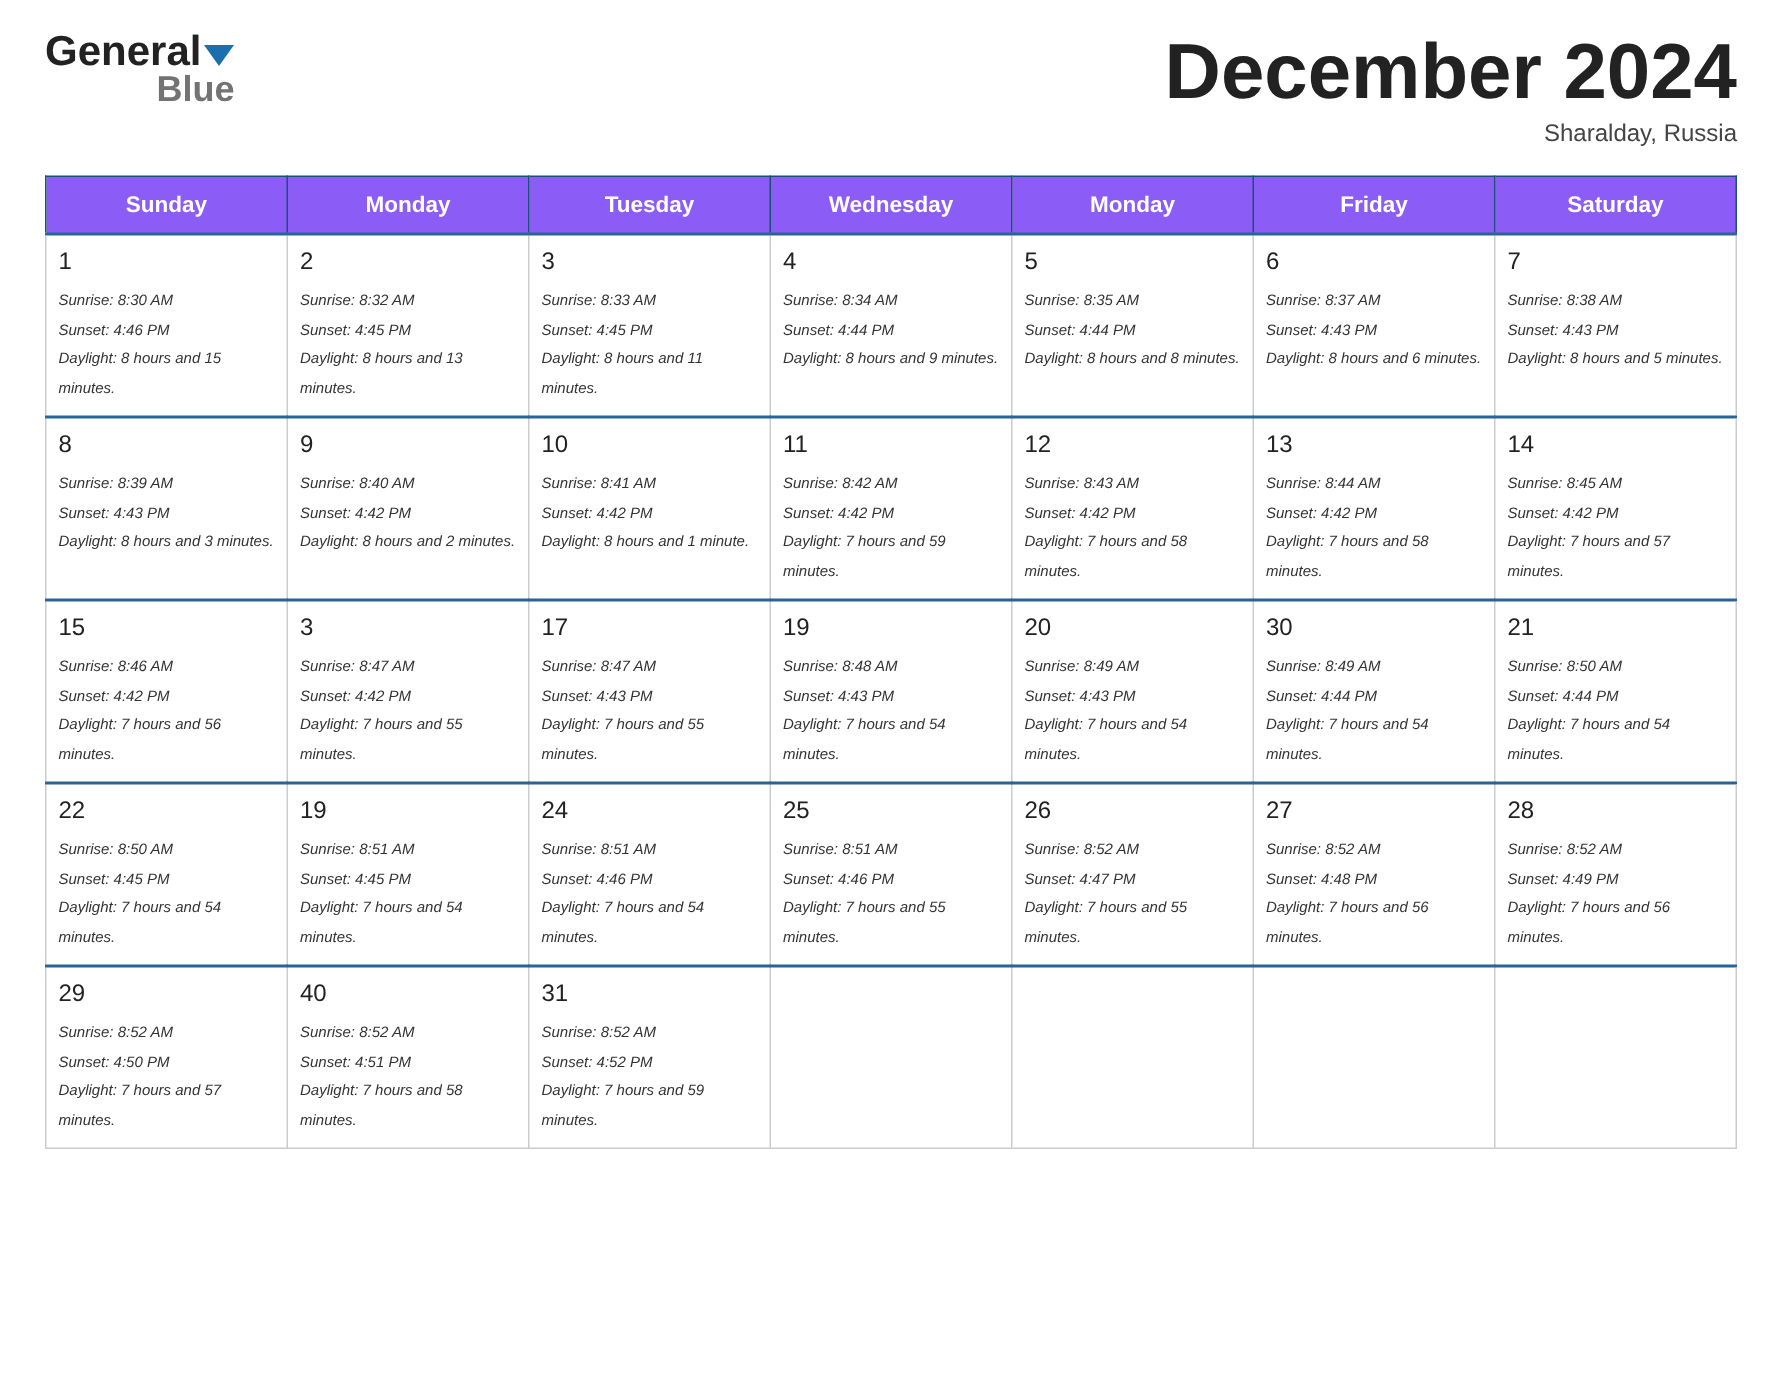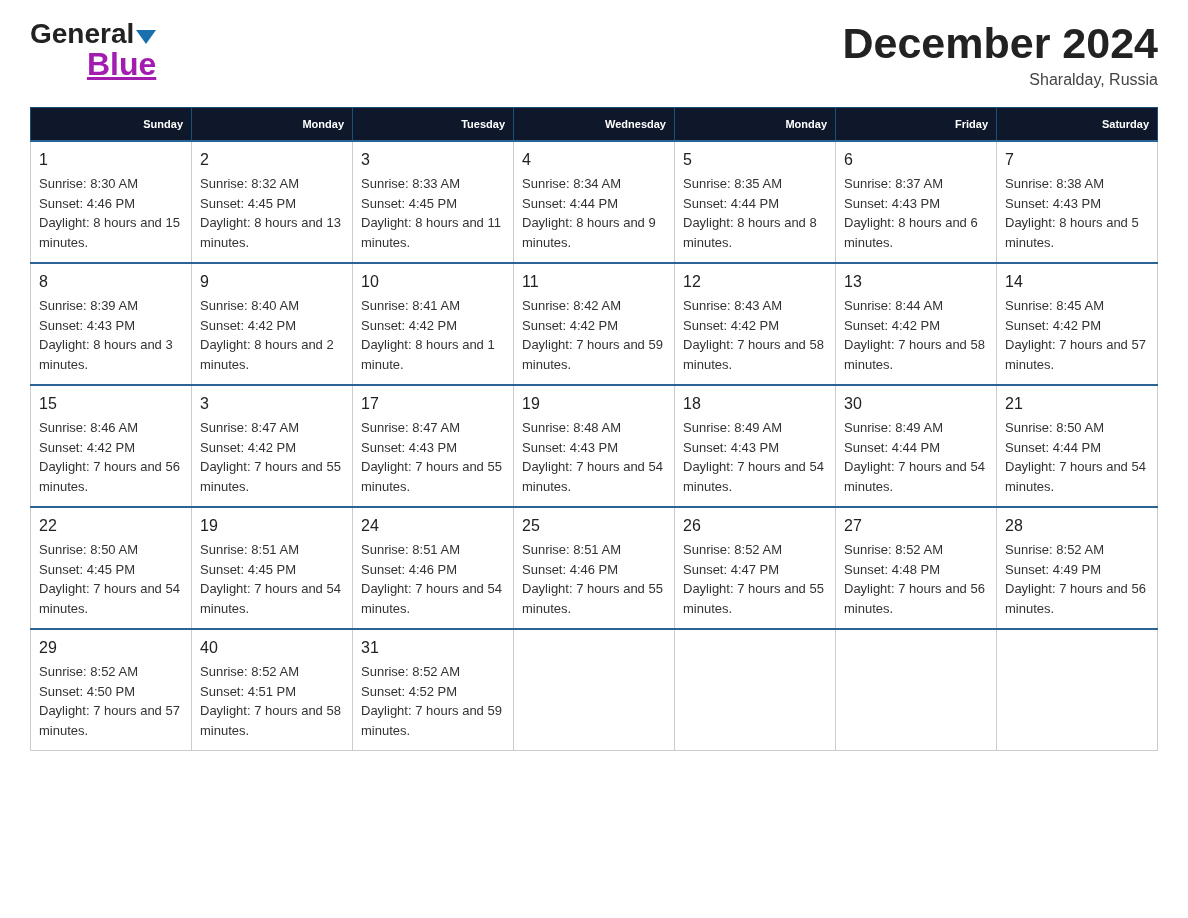--- a/index.html
+++ b/index.html
@@ -29,11 +29,10 @@
       line-height: 1;
     }
     .logo-blue {
-      font-size: 32px;
-      font-weight: bold;
-      color: #a21caf;
+      font-size: 24px;
+      font-weight: bold;
+      color: #737373;
       line-height: 1;
-      text-decoration: underline;
     }
     .logo-triangle {
       display: inline-block;

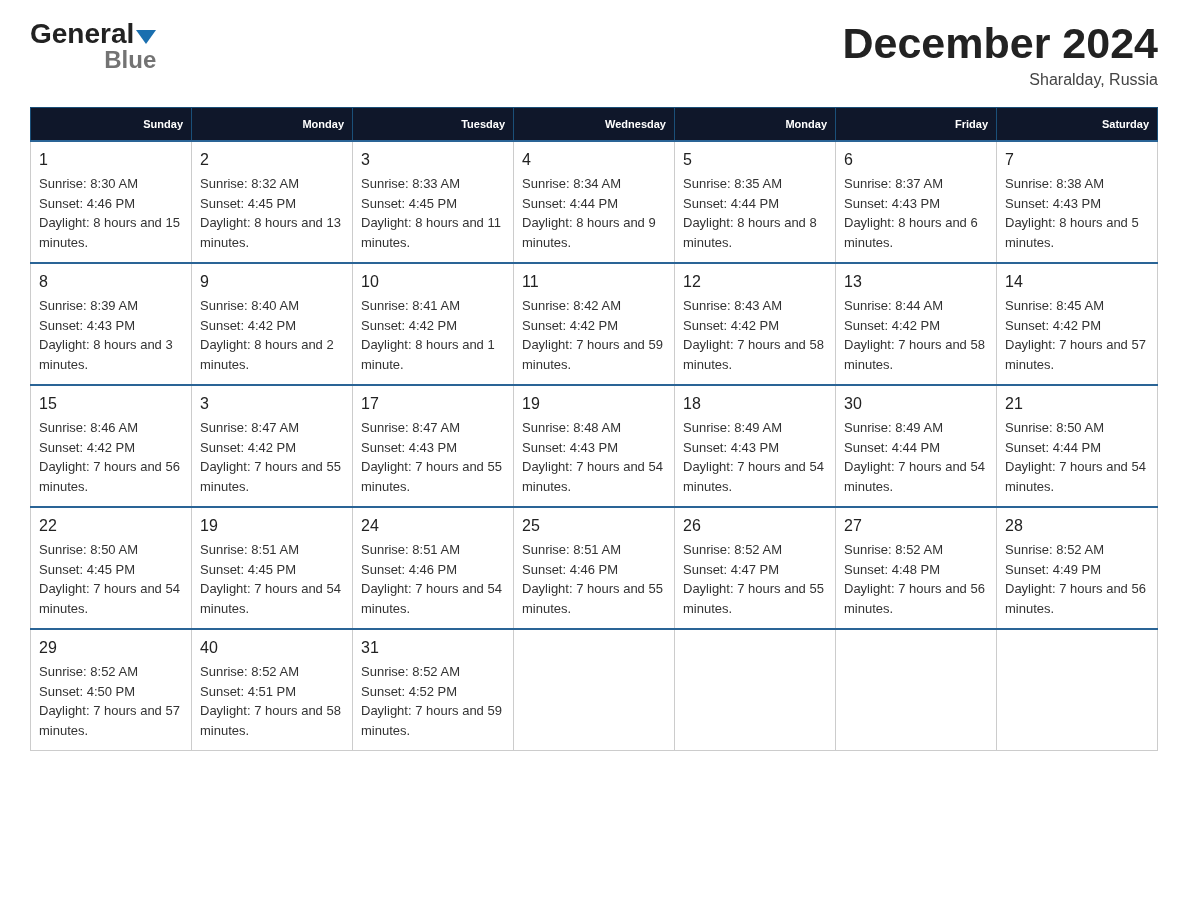--- a/index.html
+++ b/index.html
@@ -50,7 +50,7 @@
       text-align: right;
     }
     .month-title {
-      font-size: 43px;
+      font-size: 52px;
       font-weight: bold;
       color: #222;
       line-height: 1.1;

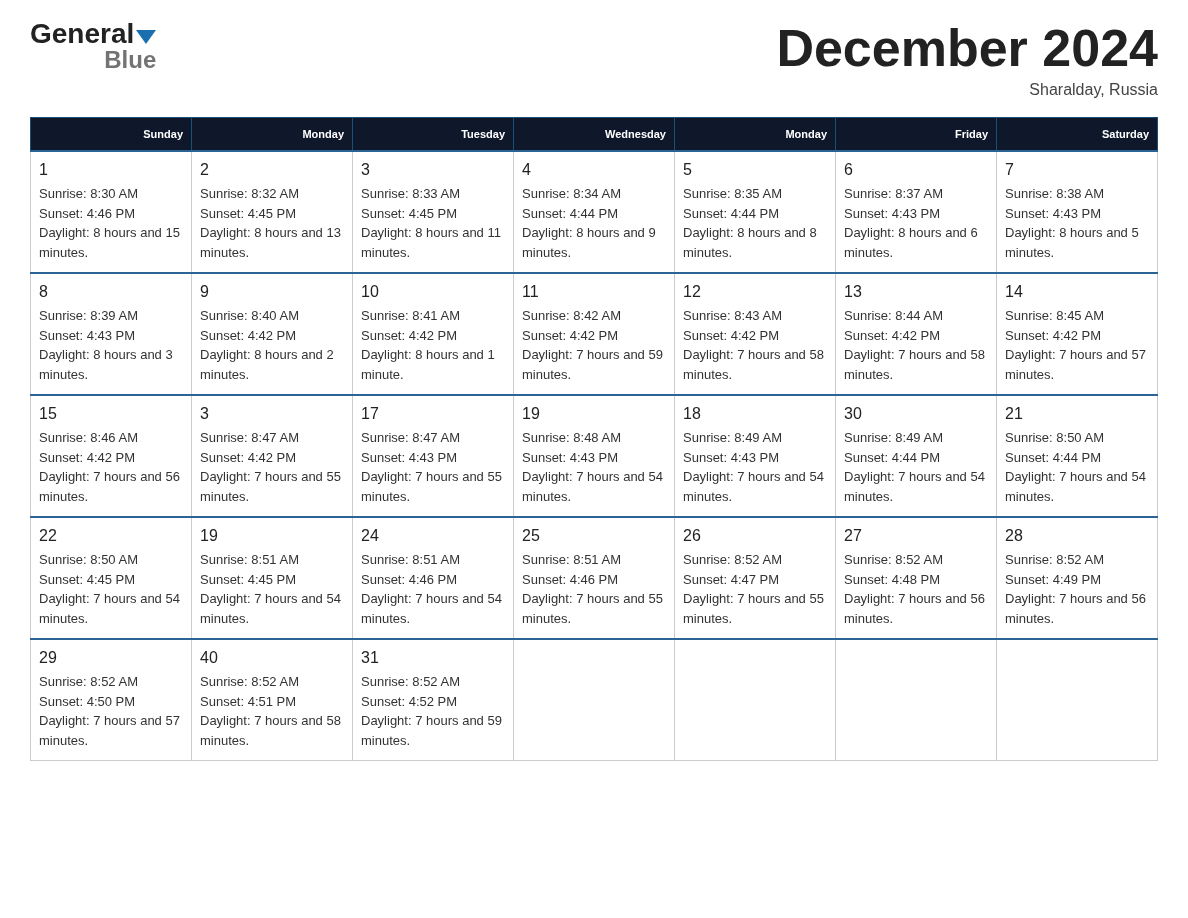--- a/index.html
+++ b/index.html
@@ -67,12 +67,12 @@
       table-layout: fixed;
     }
     thead tr th {
-      background-color: #0f172a;
+      background-color: #8b5cf6;
       color: #fff;
-      font-size: 11px;
+      font-size: 15px;
       font-weight: bold;
       padding: 10px 8px;
-      text-align: right;
+      text-align: center;
       border: 1px solid #1a4f78;
     }
     tbody tr td {

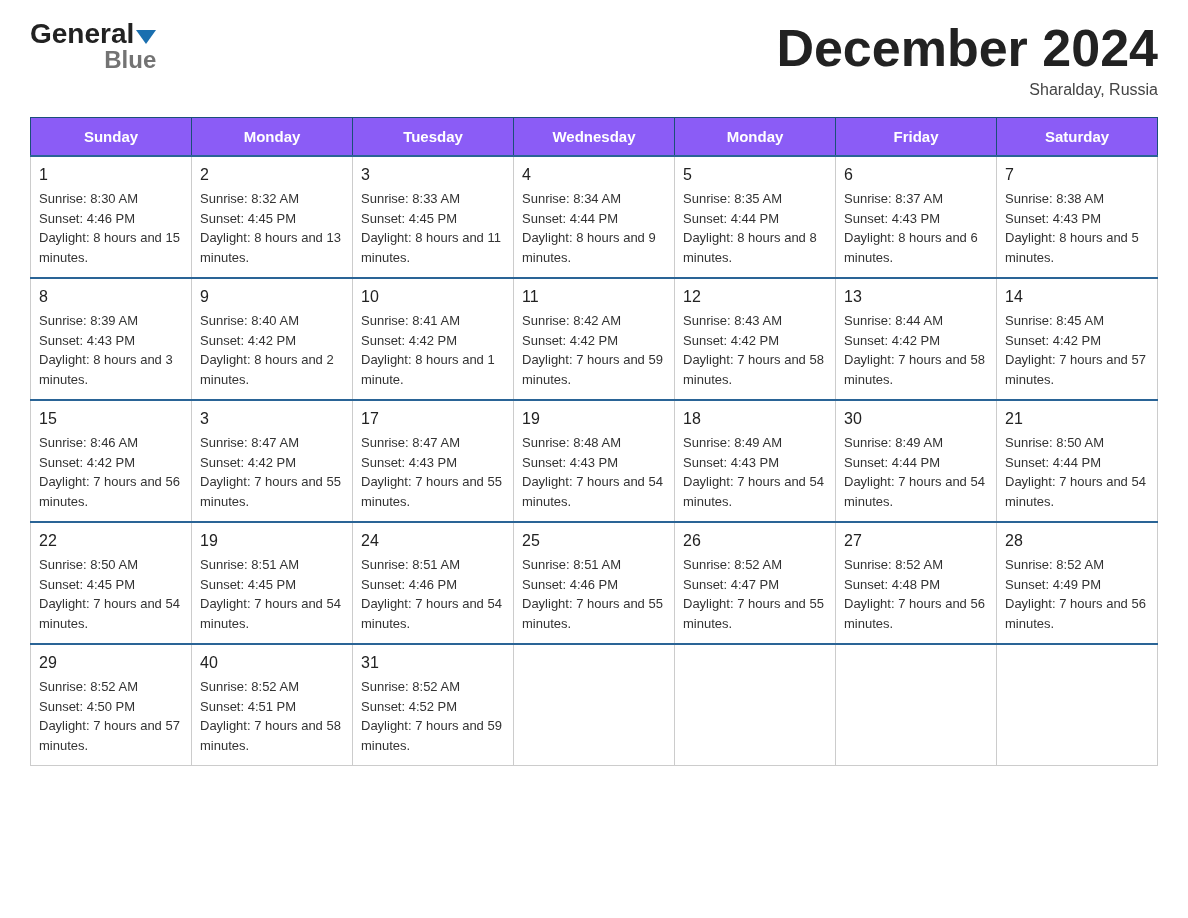--- a/index.html
+++ b/index.html
@@ -95,7 +95,8 @@
     }
     .day-info {
       color: #333;
-      font-size: 13px;
+      font-size: 10px;
+      font-style: italic;
     }
     .empty-cell {
       background: #fff;

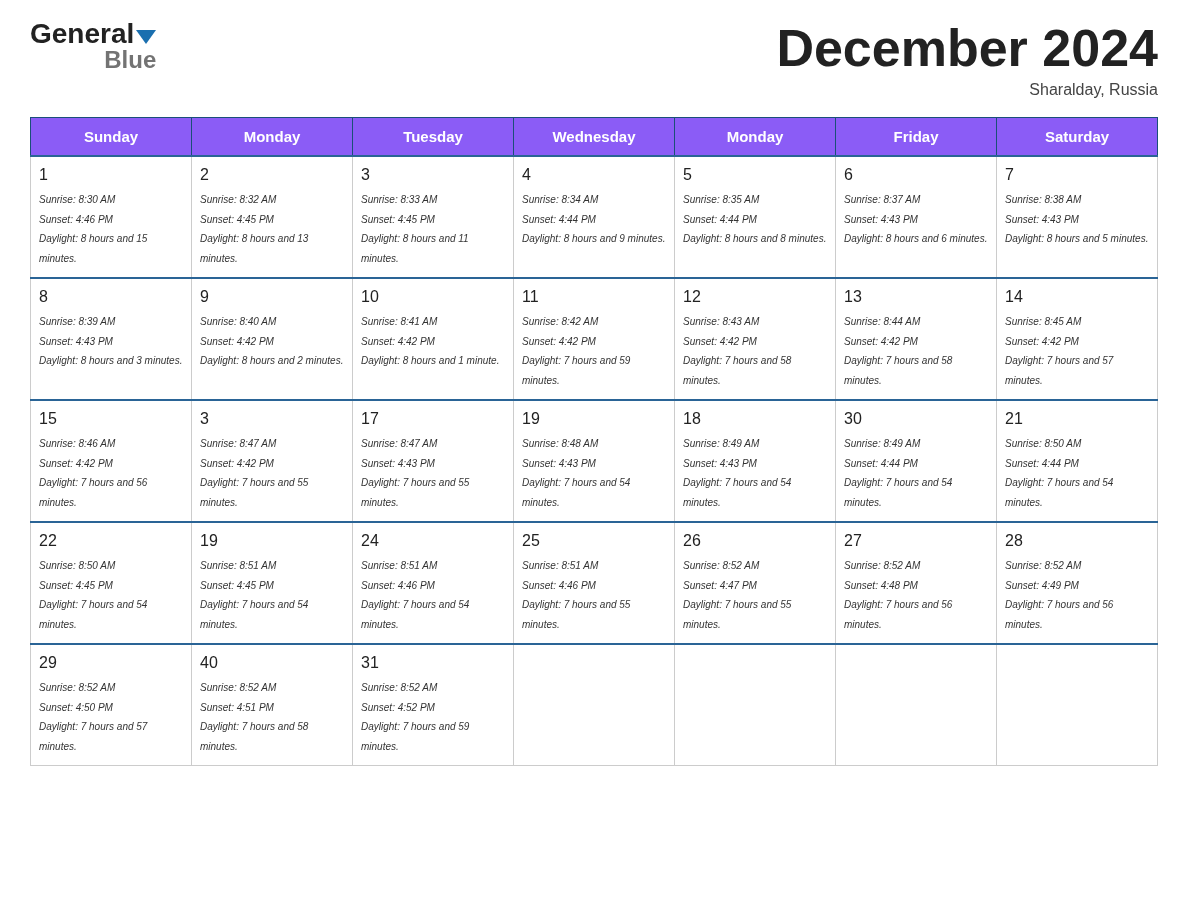--- a/index.html
+++ b/index.html
@@ -174,7 +174,7 @@
 <span class="day-info">Sunrise: 8:47 AM<br>Sunset: 4:43 PM<br>Daylight: 7 hours and 55 minutes.</span></td>
         <td><span class="day-number">19</span>
 <span class="day-info">Sunrise: 8:48 AM<br>Sunset: 4:43 PM<br>Daylight: 7 hours and 54 minutes.</span></td>
-        <td><span class="day-number">18</span>
+        <td><span class="day-number">20</span>
 <span class="day-info">Sunrise: 8:49 AM<br>Sunset: 4:43 PM<br>Daylight: 7 hours and 54 minutes.</span></td>
         <td><span class="day-number">30</span>
 <span class="day-info">Sunrise: 8:49 AM<br>Sunset: 4:44 PM<br>Daylight: 7 hours and 54 minutes.</span></td>

